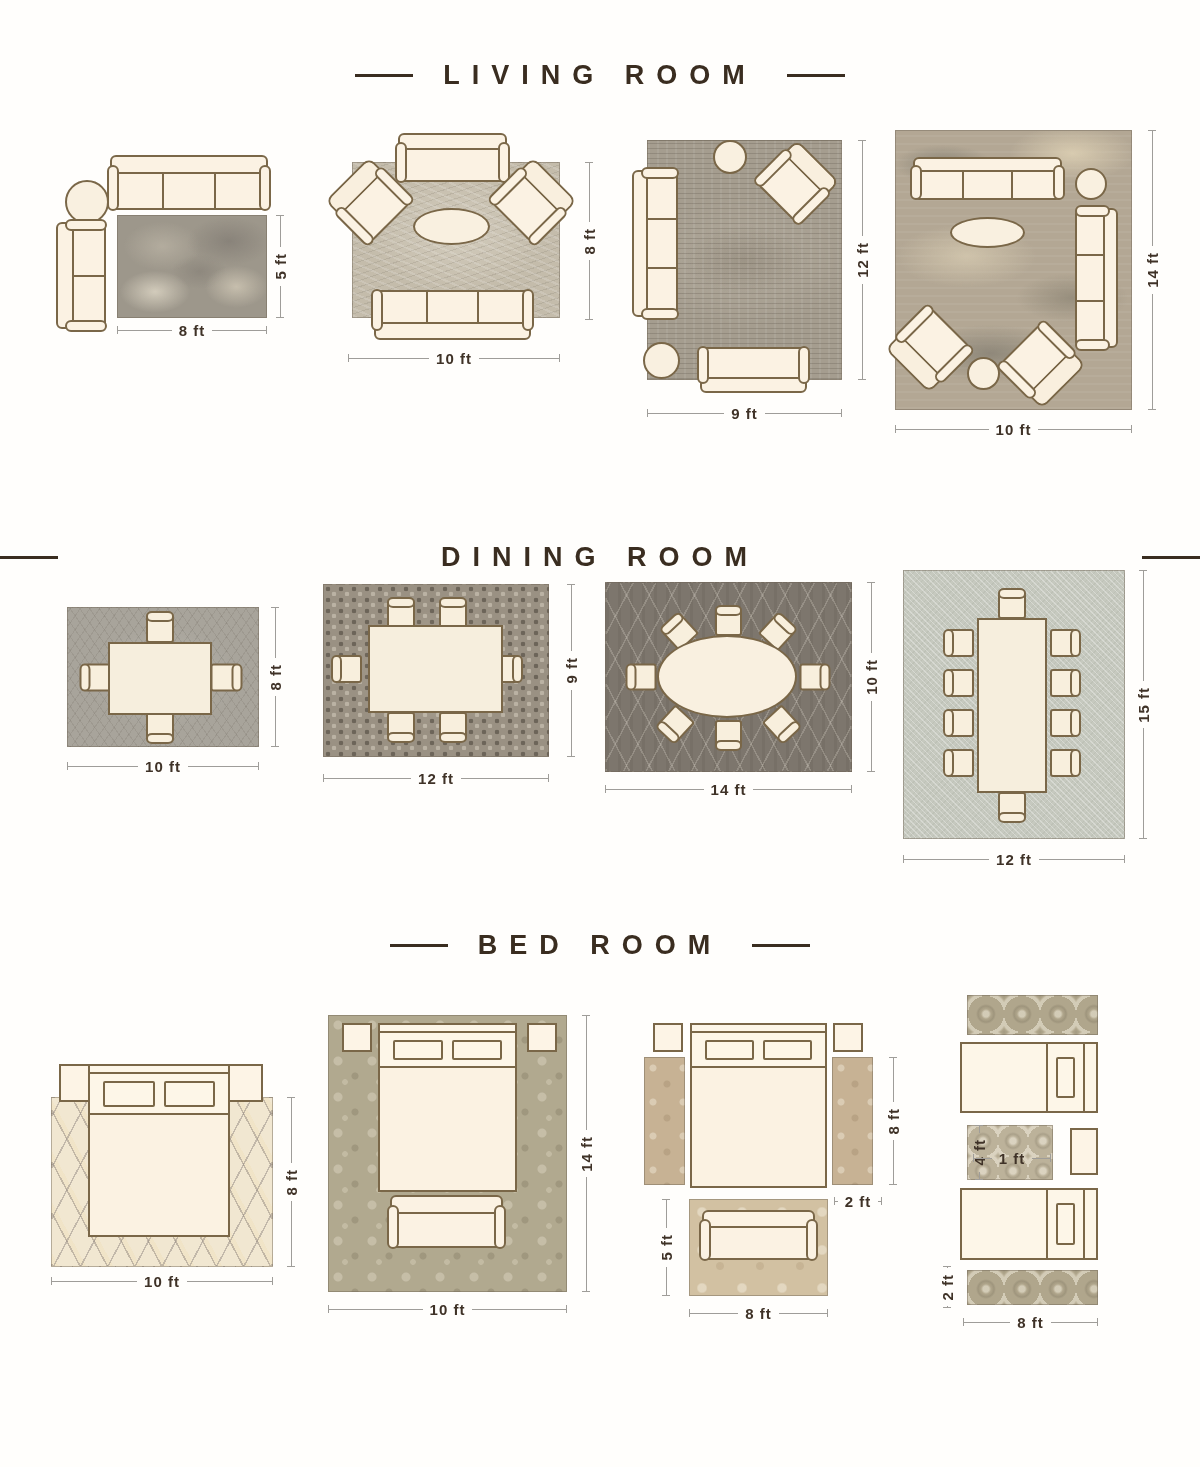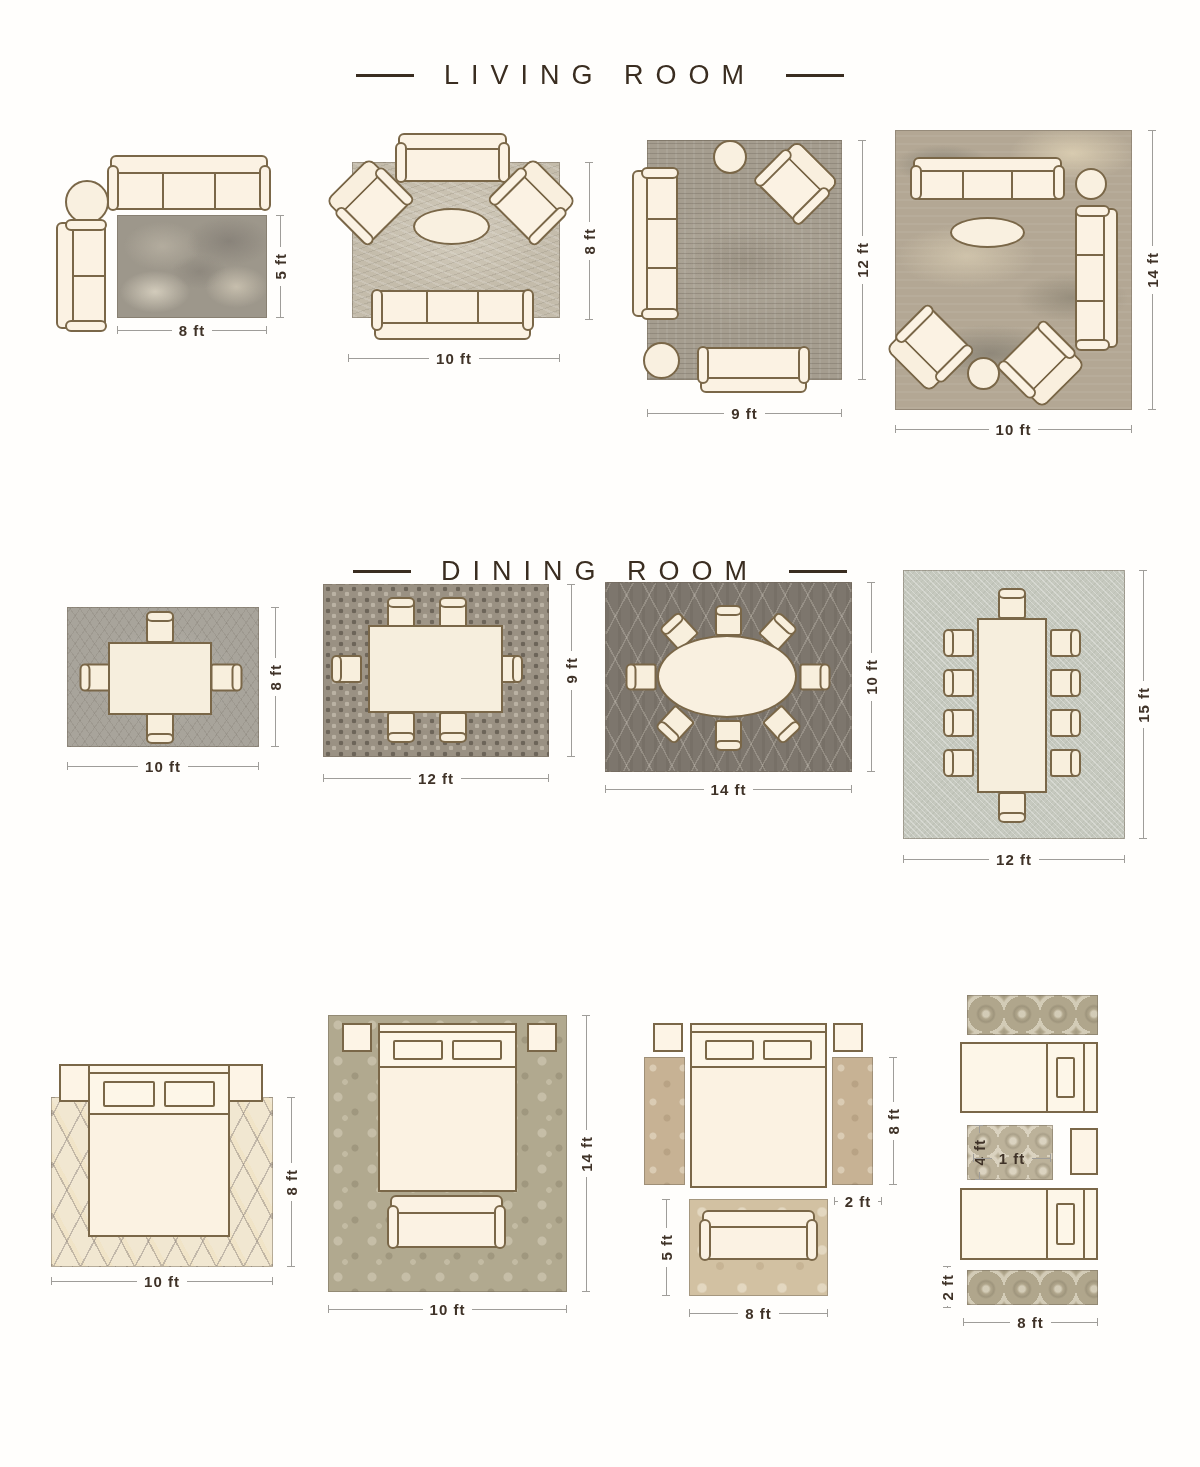--- a/index.html
+++ b/index.html
@@ -10,7 +10,7 @@
   .section-title{position:absolute;left:0;width:100%;display:flex;align-items:center;
                  justify-content:center;gap:30px;}
   .section-title .dash{width:58px;height:3px;background:#3a2d20;}
-  .section-title .ttl{font-size:27px;font-weight:400;letter-spacing:12px;color:#3a2d20;white-space:nowrap;}
+  .section-title .ttl{font-size:27px;font-weight:700;letter-spacing:12px;color:#3a2d20;white-space:nowrap;}
 
   
   .layout{position:absolute;}

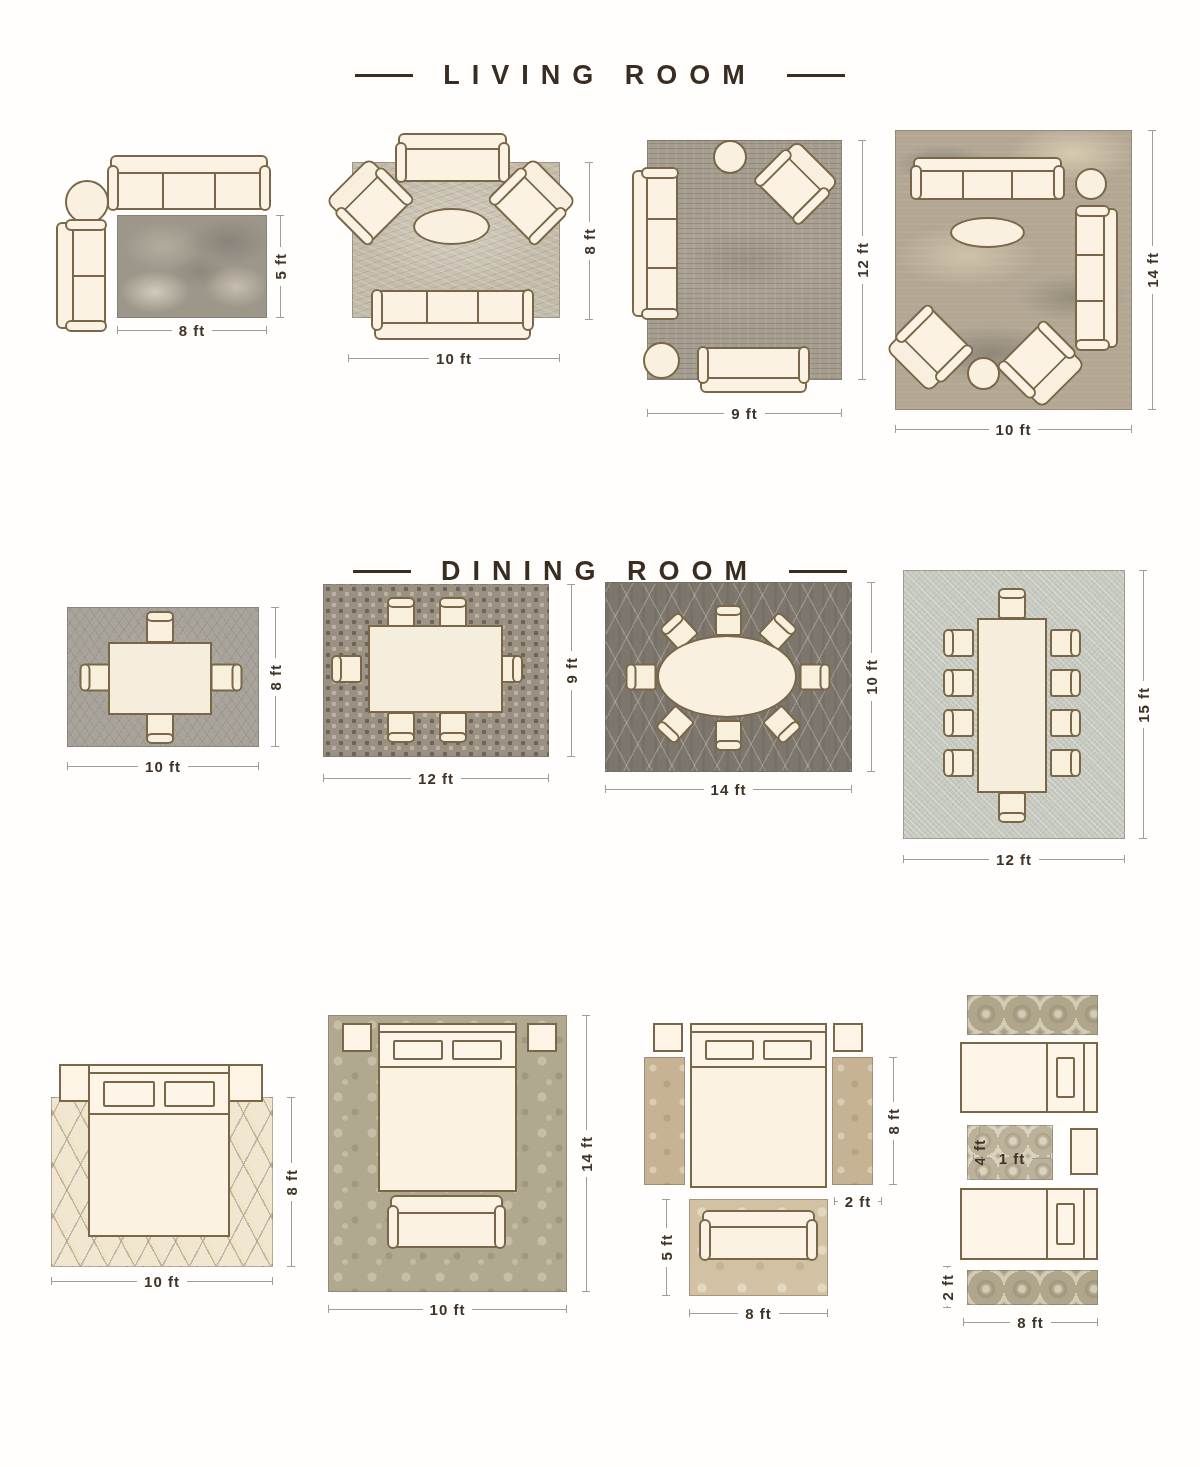--- a/index.html
+++ b/index.html
@@ -300,7 +300,7 @@
     </div>
   </div>
 
-  <div class="section-title" style="top:556px;">
+  <div class="section-title" style="top:542px;justify-content:space-between;">
     <span class="dash"></span>
     <span class="ttl">DINING ROOM</span>
     <span class="dash"></span>

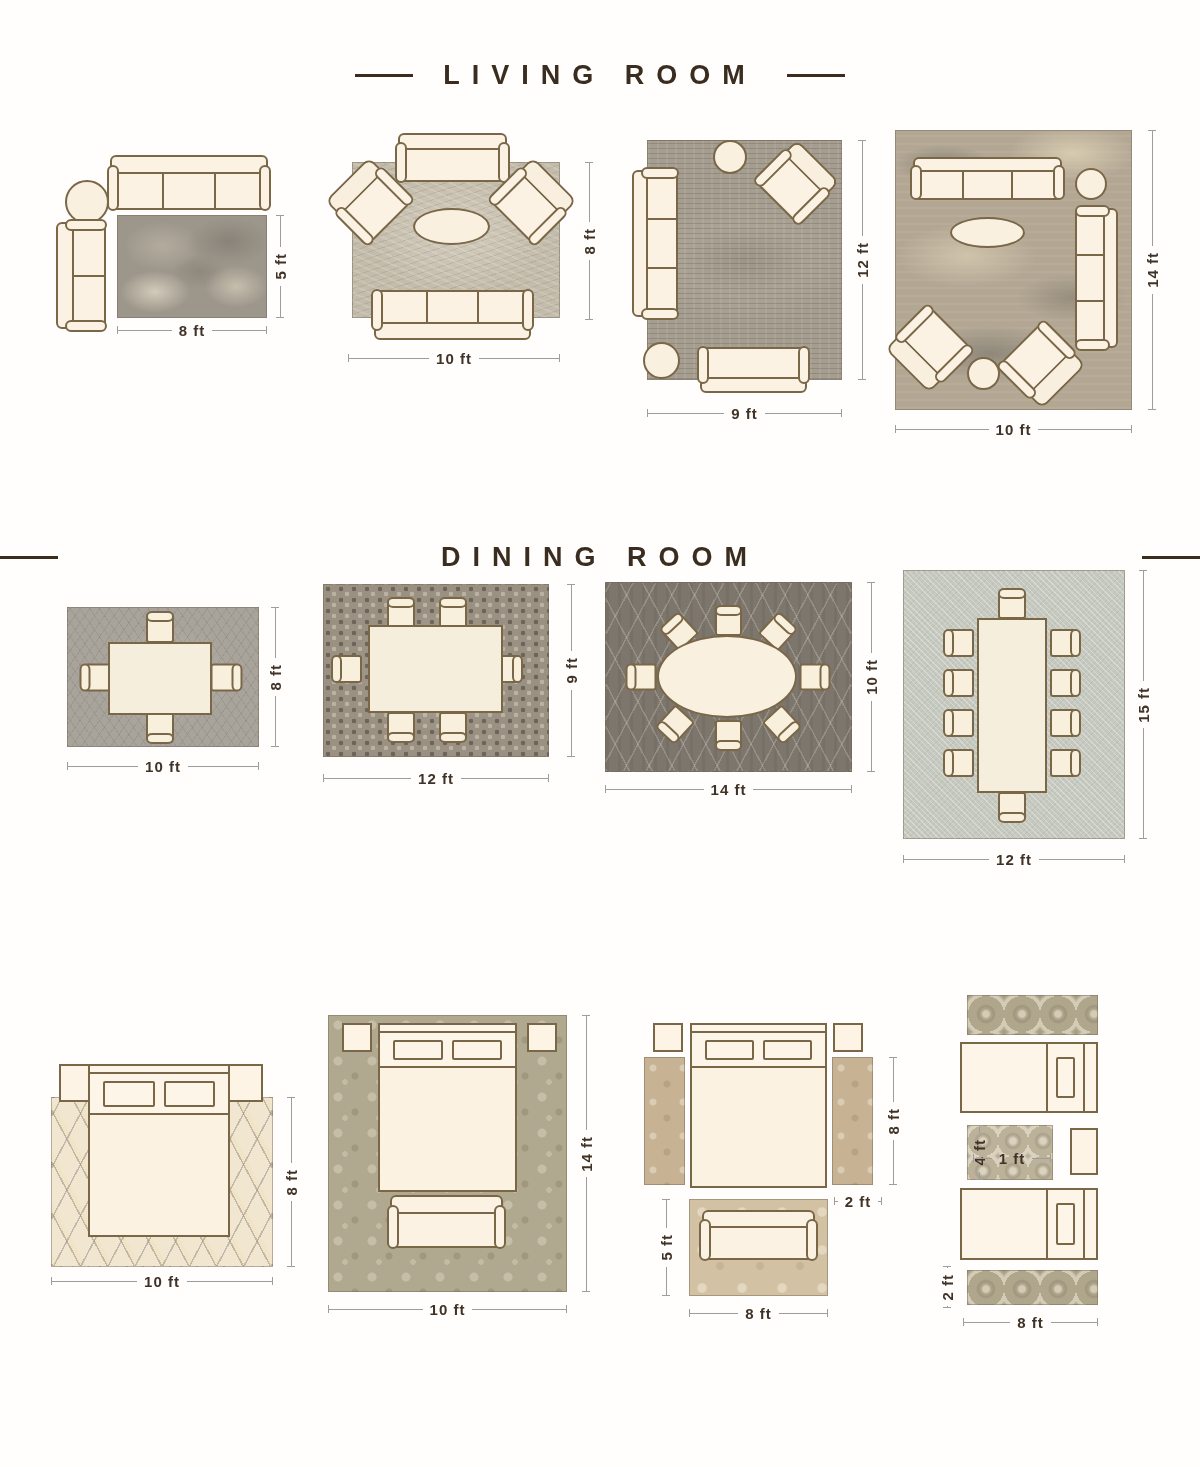--- a/index.html
+++ b/index.html
@@ -394,6 +394,11 @@
     </div>
   </div>
 
+  <div class="section-title" style="top:930px;">
+    <span class="dash"></span>
+    <span class="ttl">BED ROOM</span>
+    <span class="dash"></span>
+  </div>
 
   <div class="layout" style="left:45px;top:1058px;width:265px;height:242px;">
     <div class="rug rug-br1" style="left:6px;top:39px;width:222px;height:170px;"></div>

